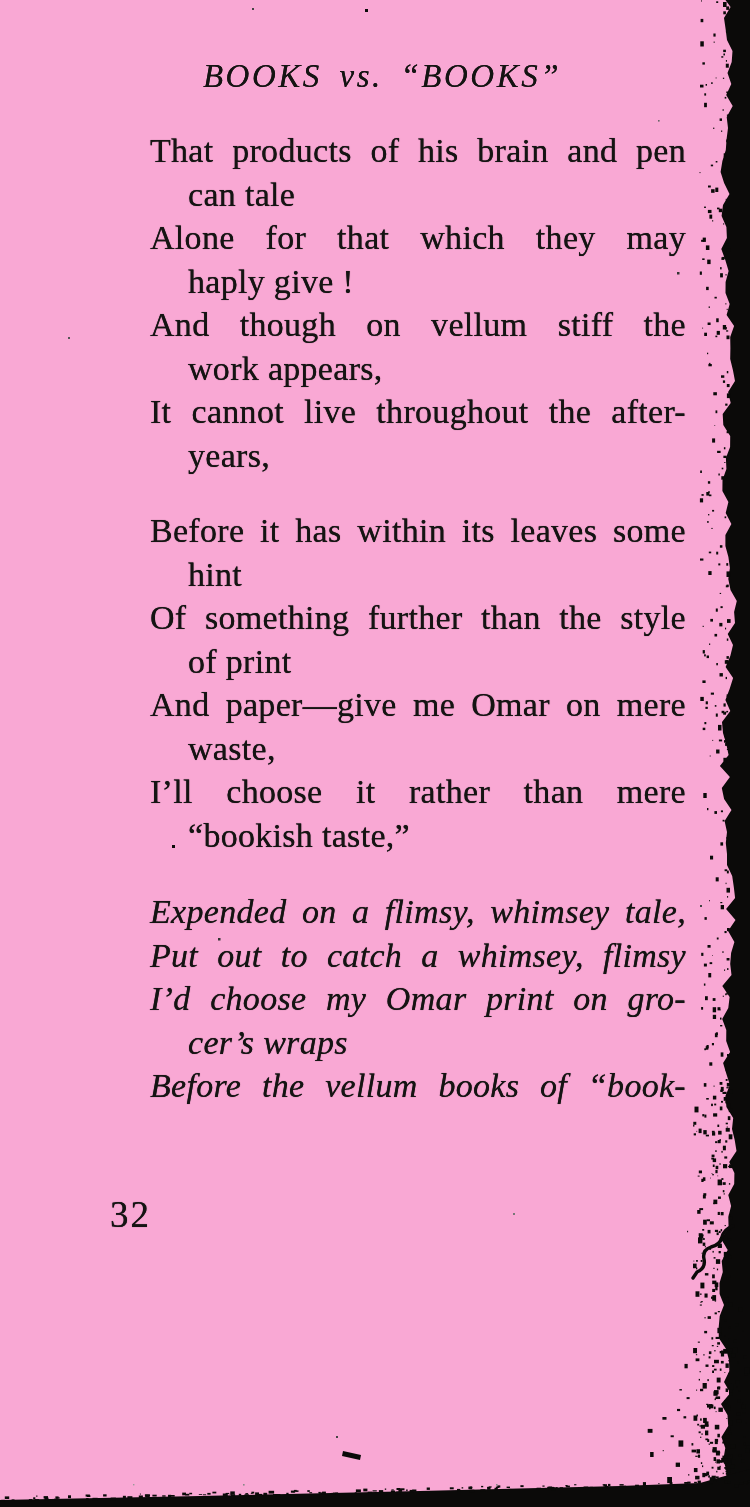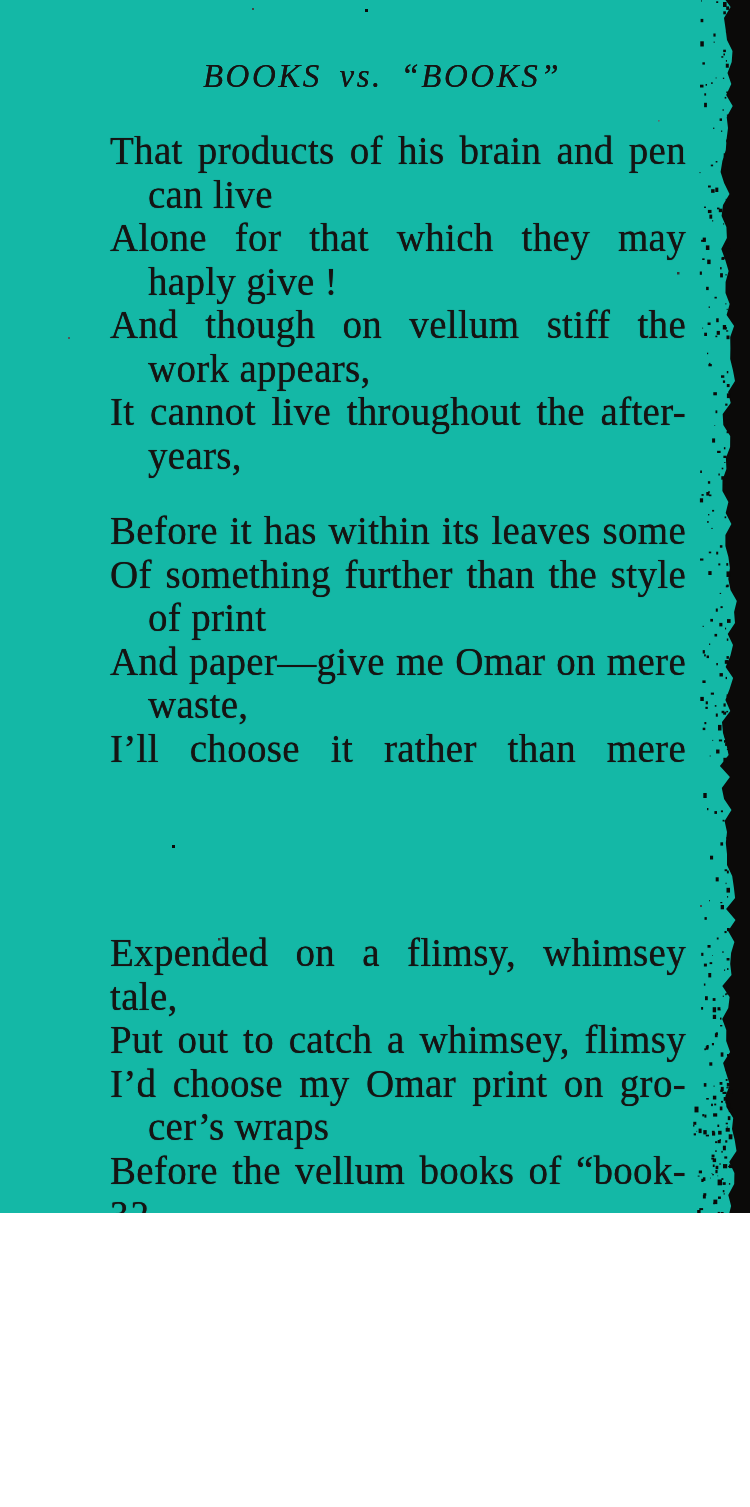--- a/index.html
+++ b/index.html
@@ -8,8 +8,8 @@
   .page {
     position: relative;
     width: 750px;
-    height: 1213px;
-    background: #14b8a6;
+    height: 1507px;
+    background: #f9a8d4;
     font-family: "Liberation Serif", "DejaVu Serif", serif;
     color: #151413;
     overflow: hidden;

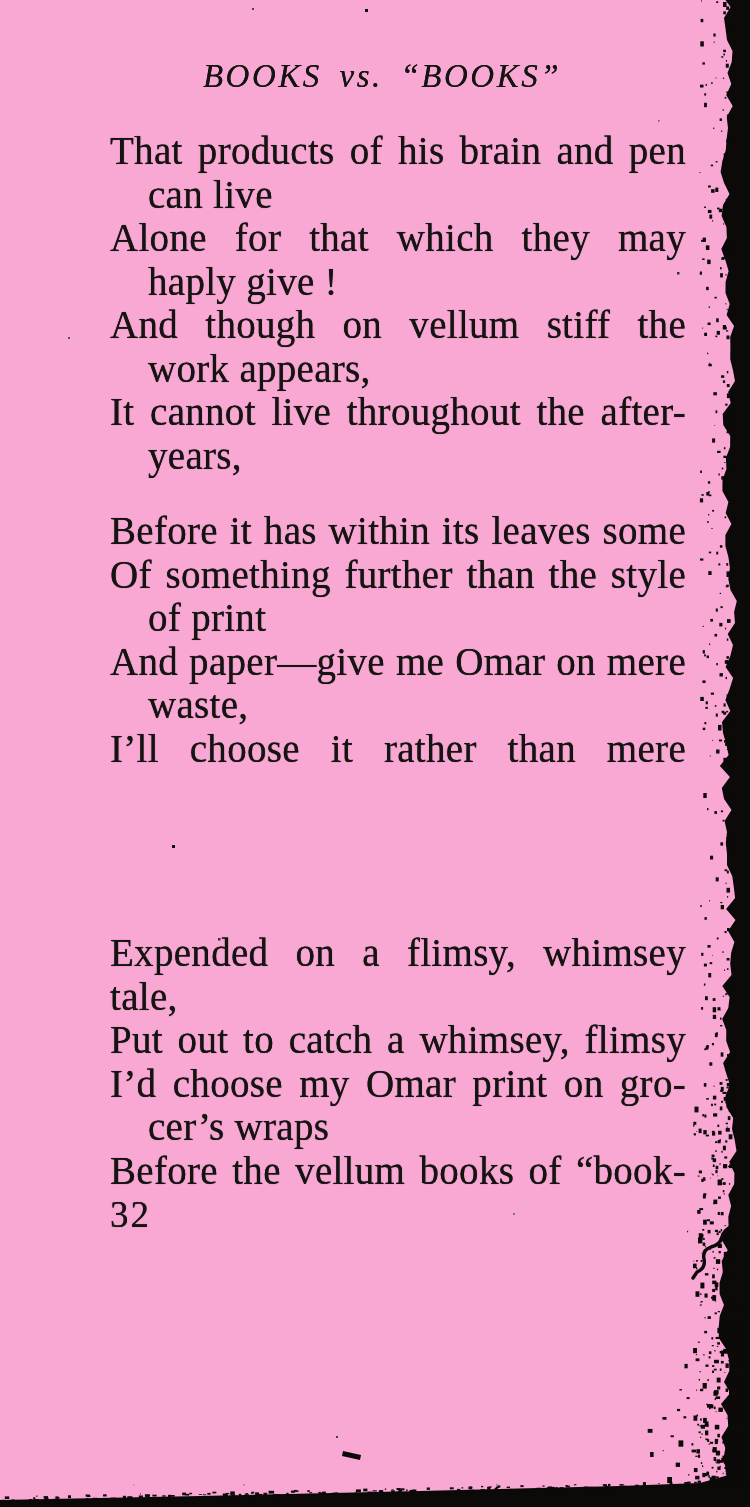--- a/index.html
+++ b/index.html
@@ -40,11 +40,12 @@
   .stanza-3 { top: 931px; }
 
   .line {
-    font-size: 39px;
+    font-size: 34px;
     line-height: 43.5px;
     letter-spacing: 0.3px;
     text-shadow: 0 0 0.7px currentColor;
     white-space: normal;
+    margin-left: 40px;
   }
   .line.full {
     text-align: justify;

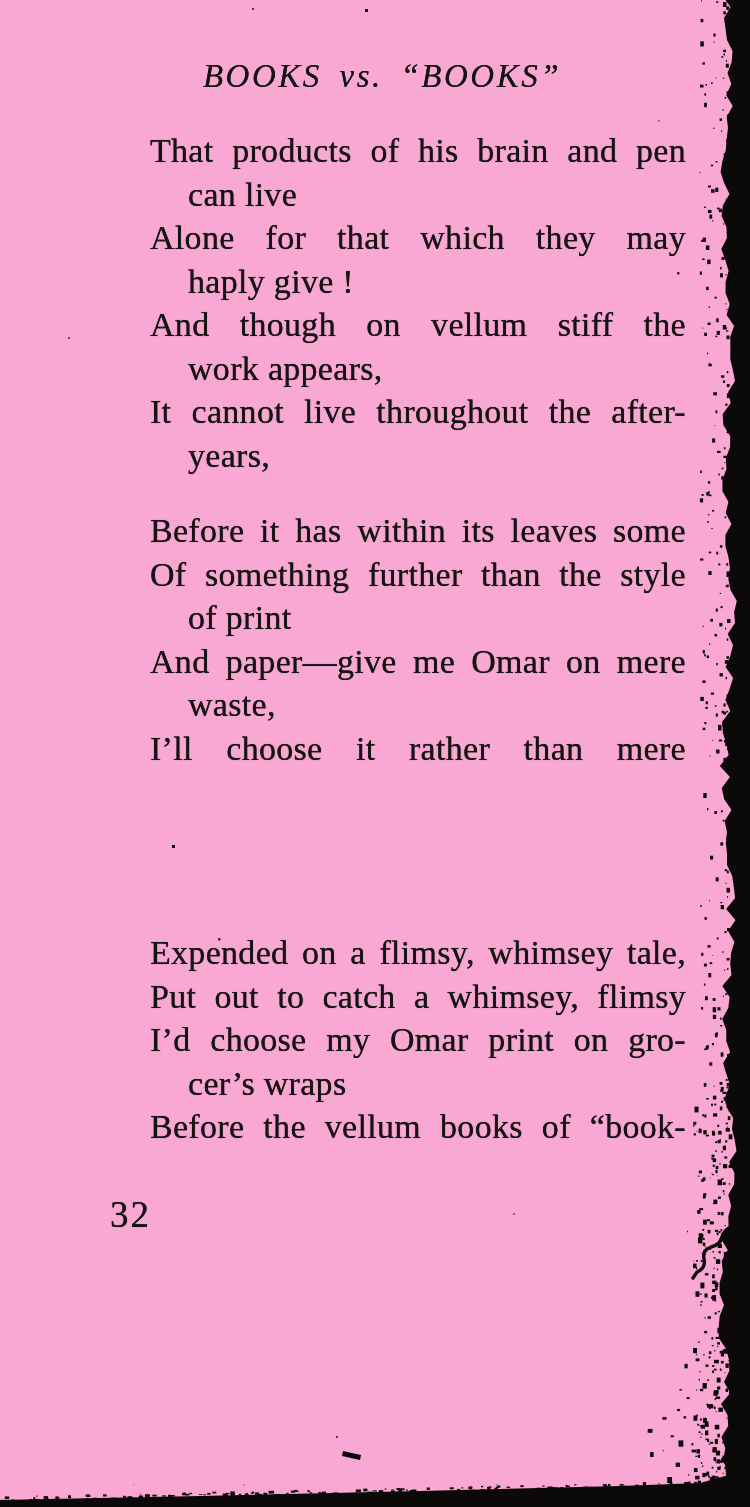--- a/index.html
+++ b/index.html
@@ -87,7 +87,7 @@
 
   <div class="stanza stanza-1">
       <div class="line full">That products of his brain and pen</div>
-      <div class="line cont">can live</div>
+      <div class="line cont">can tale</div>
       <div class="line full">Alone for that which they may</div>
       <div class="line cont">haply give !</div>
       <div class="line full">And though on vellum stiff the</div>

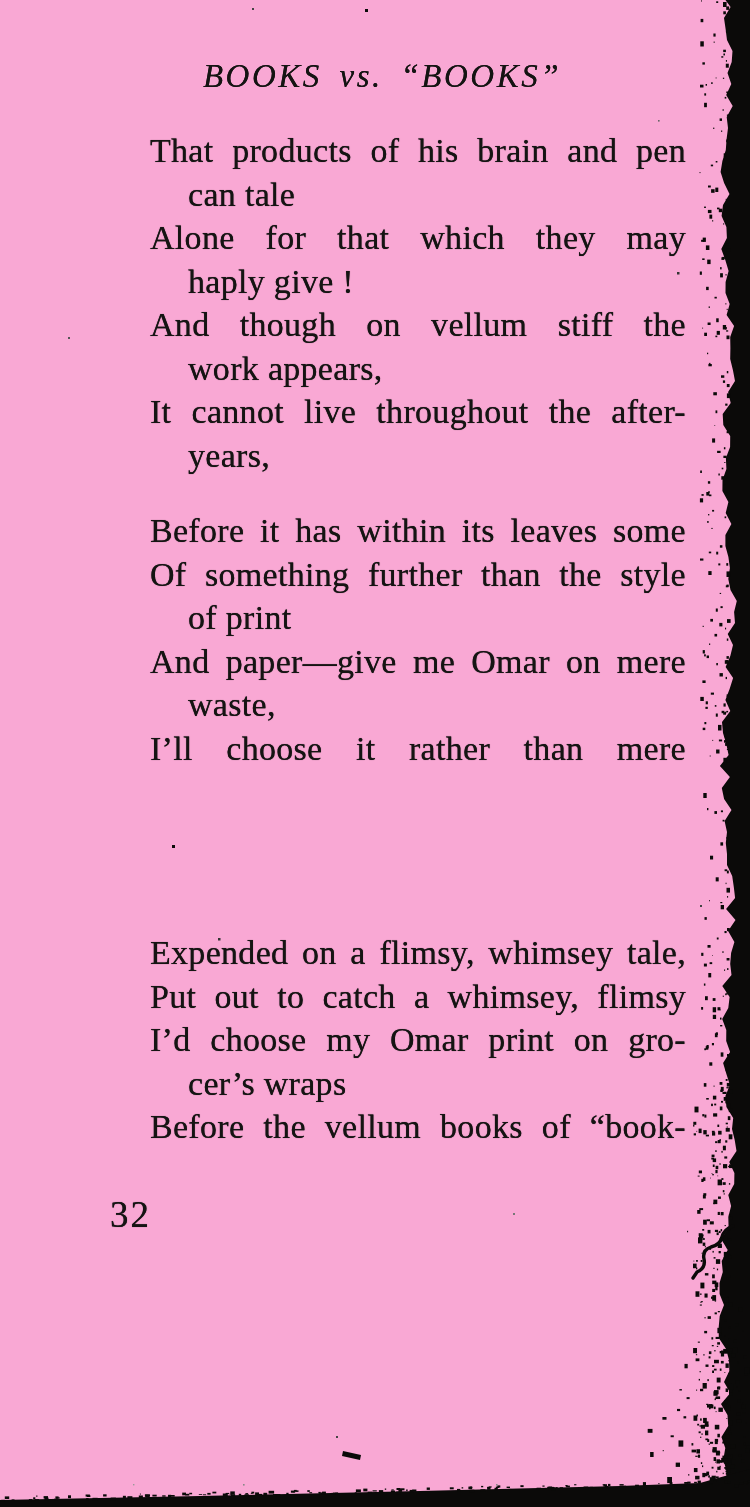--- a/index.html
+++ b/index.html
@@ -97,6 +97,7 @@
     </div>
   <div class="stanza stanza-2">
       <div class="line full">Before it has within its leaves some</div>
+      <div class="line cont">hint</div>
       <div class="line full">Of something further than the style</div>
       <div class="line cont">of print</div>
       <div class="line full">And paper—give me Omar on mere</div>

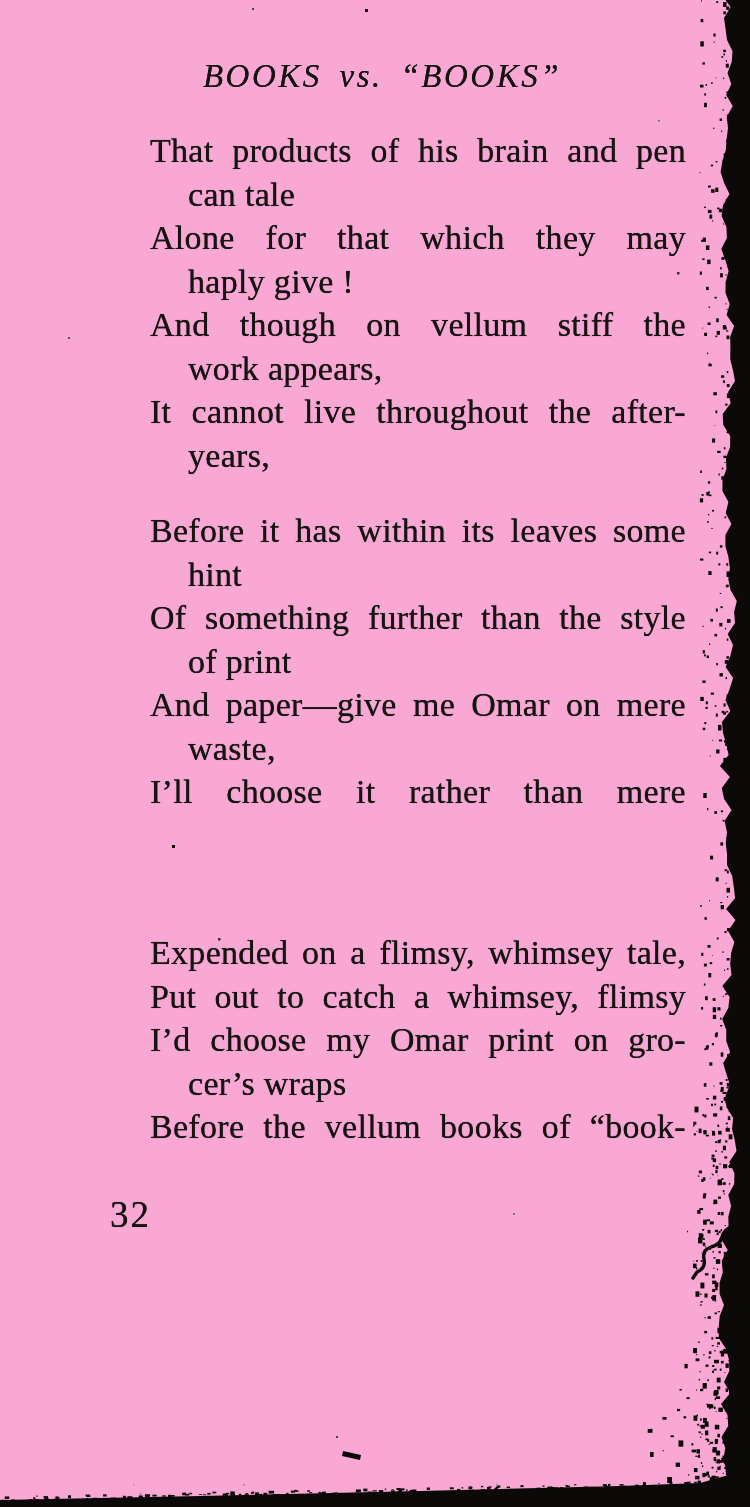--- a/index.html
+++ b/index.html
@@ -103,6 +103,7 @@
       <div class="line full">And paper—give me Omar on mere</div>
       <div class="line cont">waste,</div>
       <div class="line full">I’ll choose it rather than mere</div>
+      <div class="line cont">“bookish taste,”</div>
     </div>
   <div class="stanza stanza-3">
       <div class="line full">Expended on a flimsy, whimsey tale,</div>

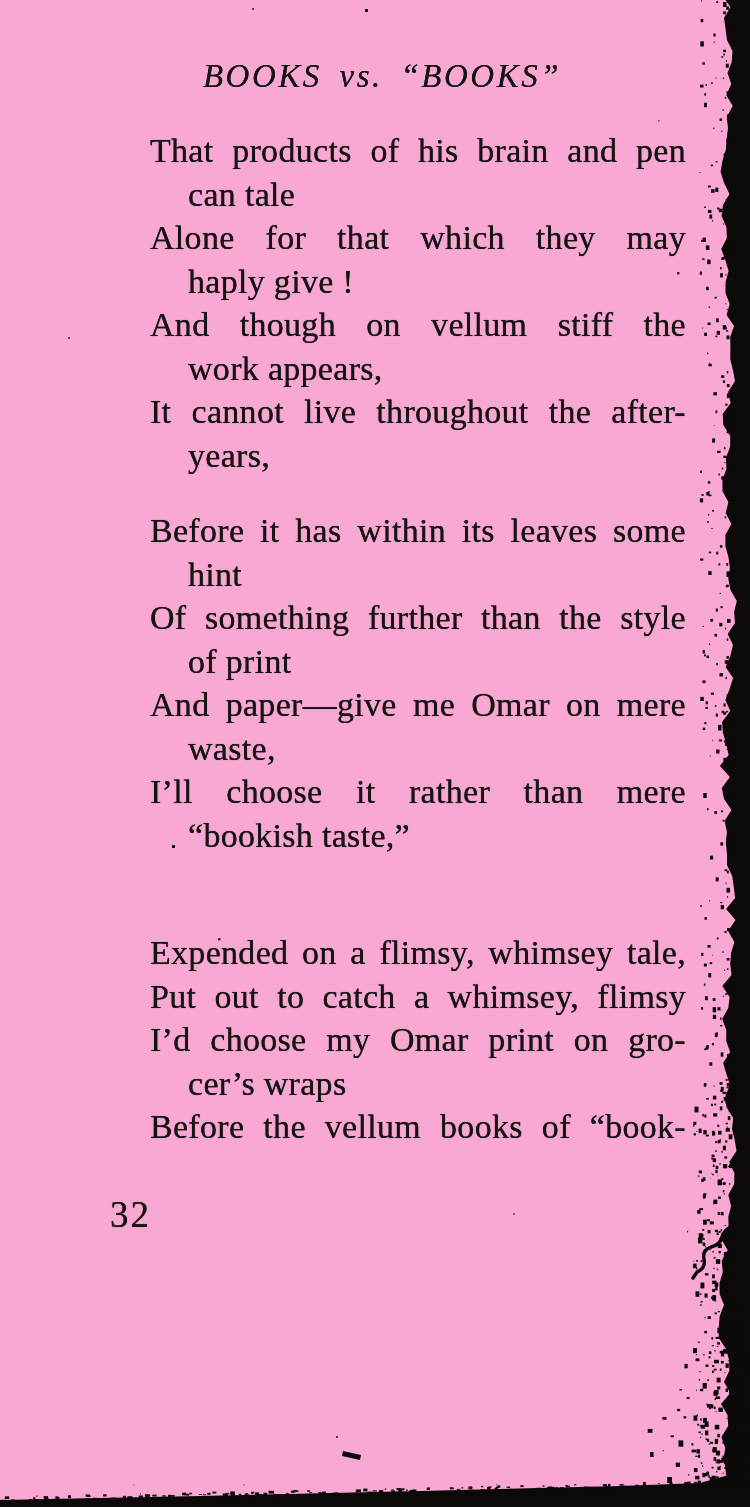--- a/index.html
+++ b/index.html
@@ -37,7 +37,7 @@
   }
   .stanza-1 { top: 129px; }
   .stanza-2 { top: 509px; }
-  .stanza-3 { top: 931px; }
+  .stanza-3 { top: 890px; font-style: italic; }
 
   .line {
     font-size: 34px;

